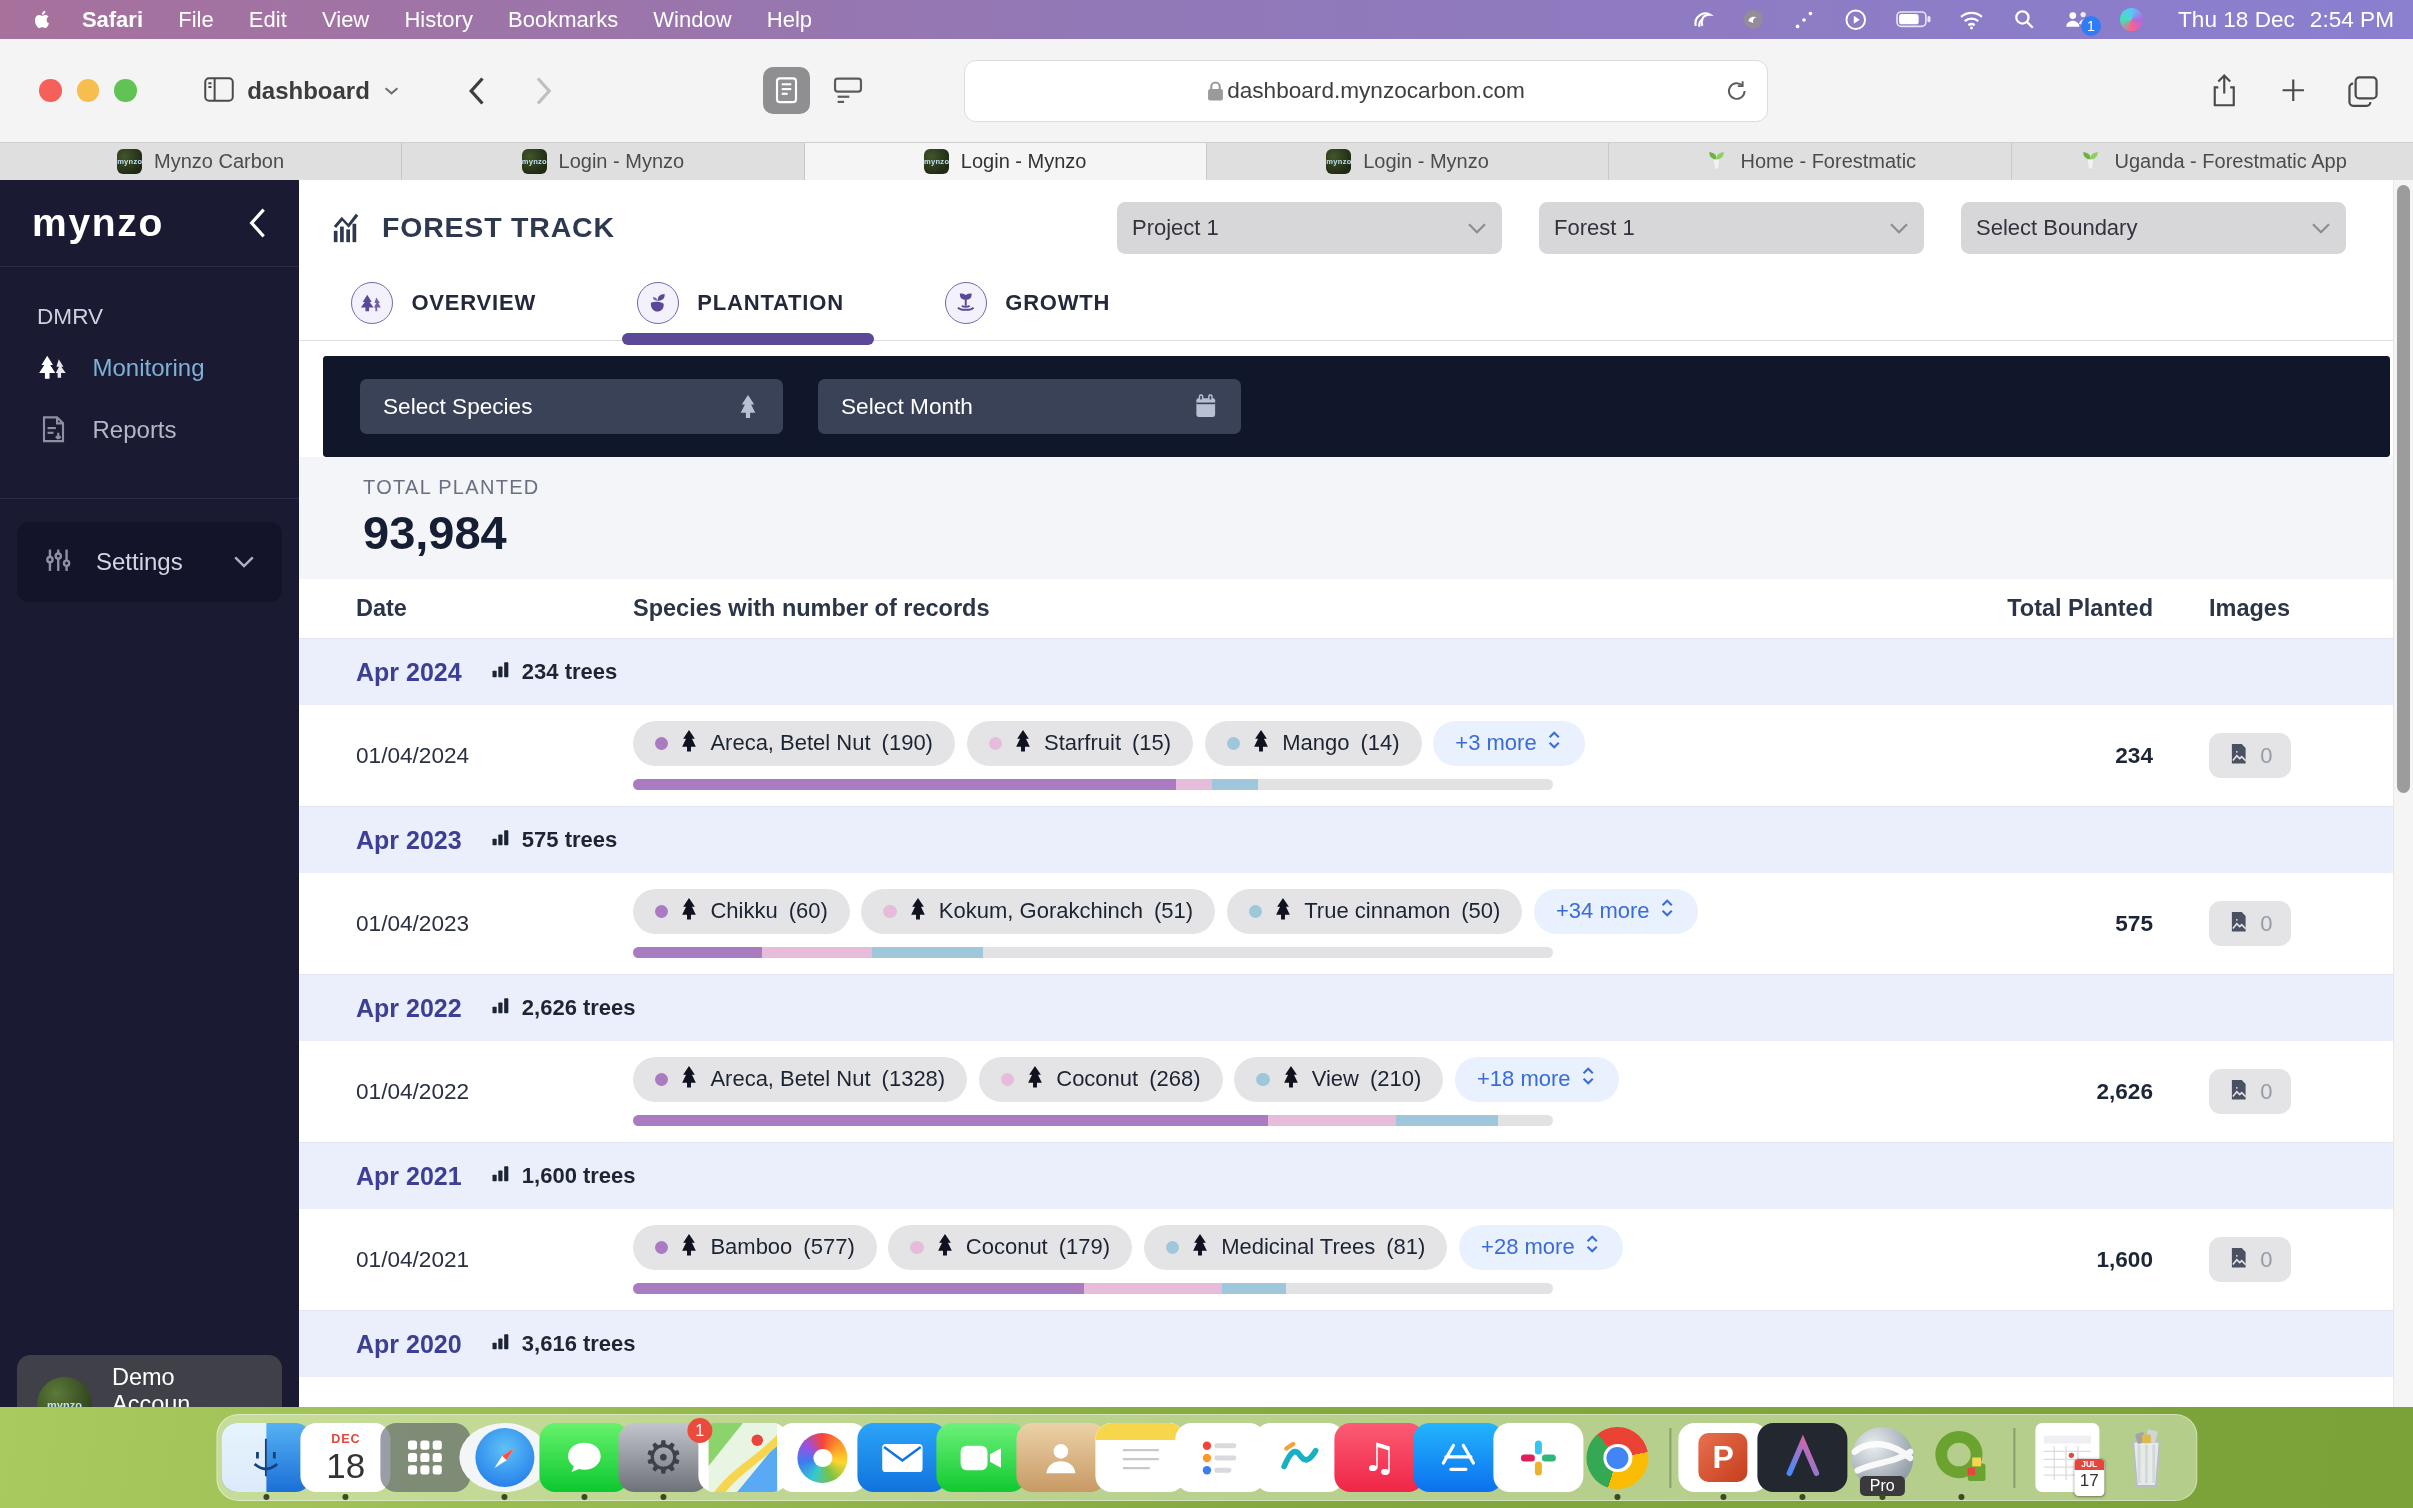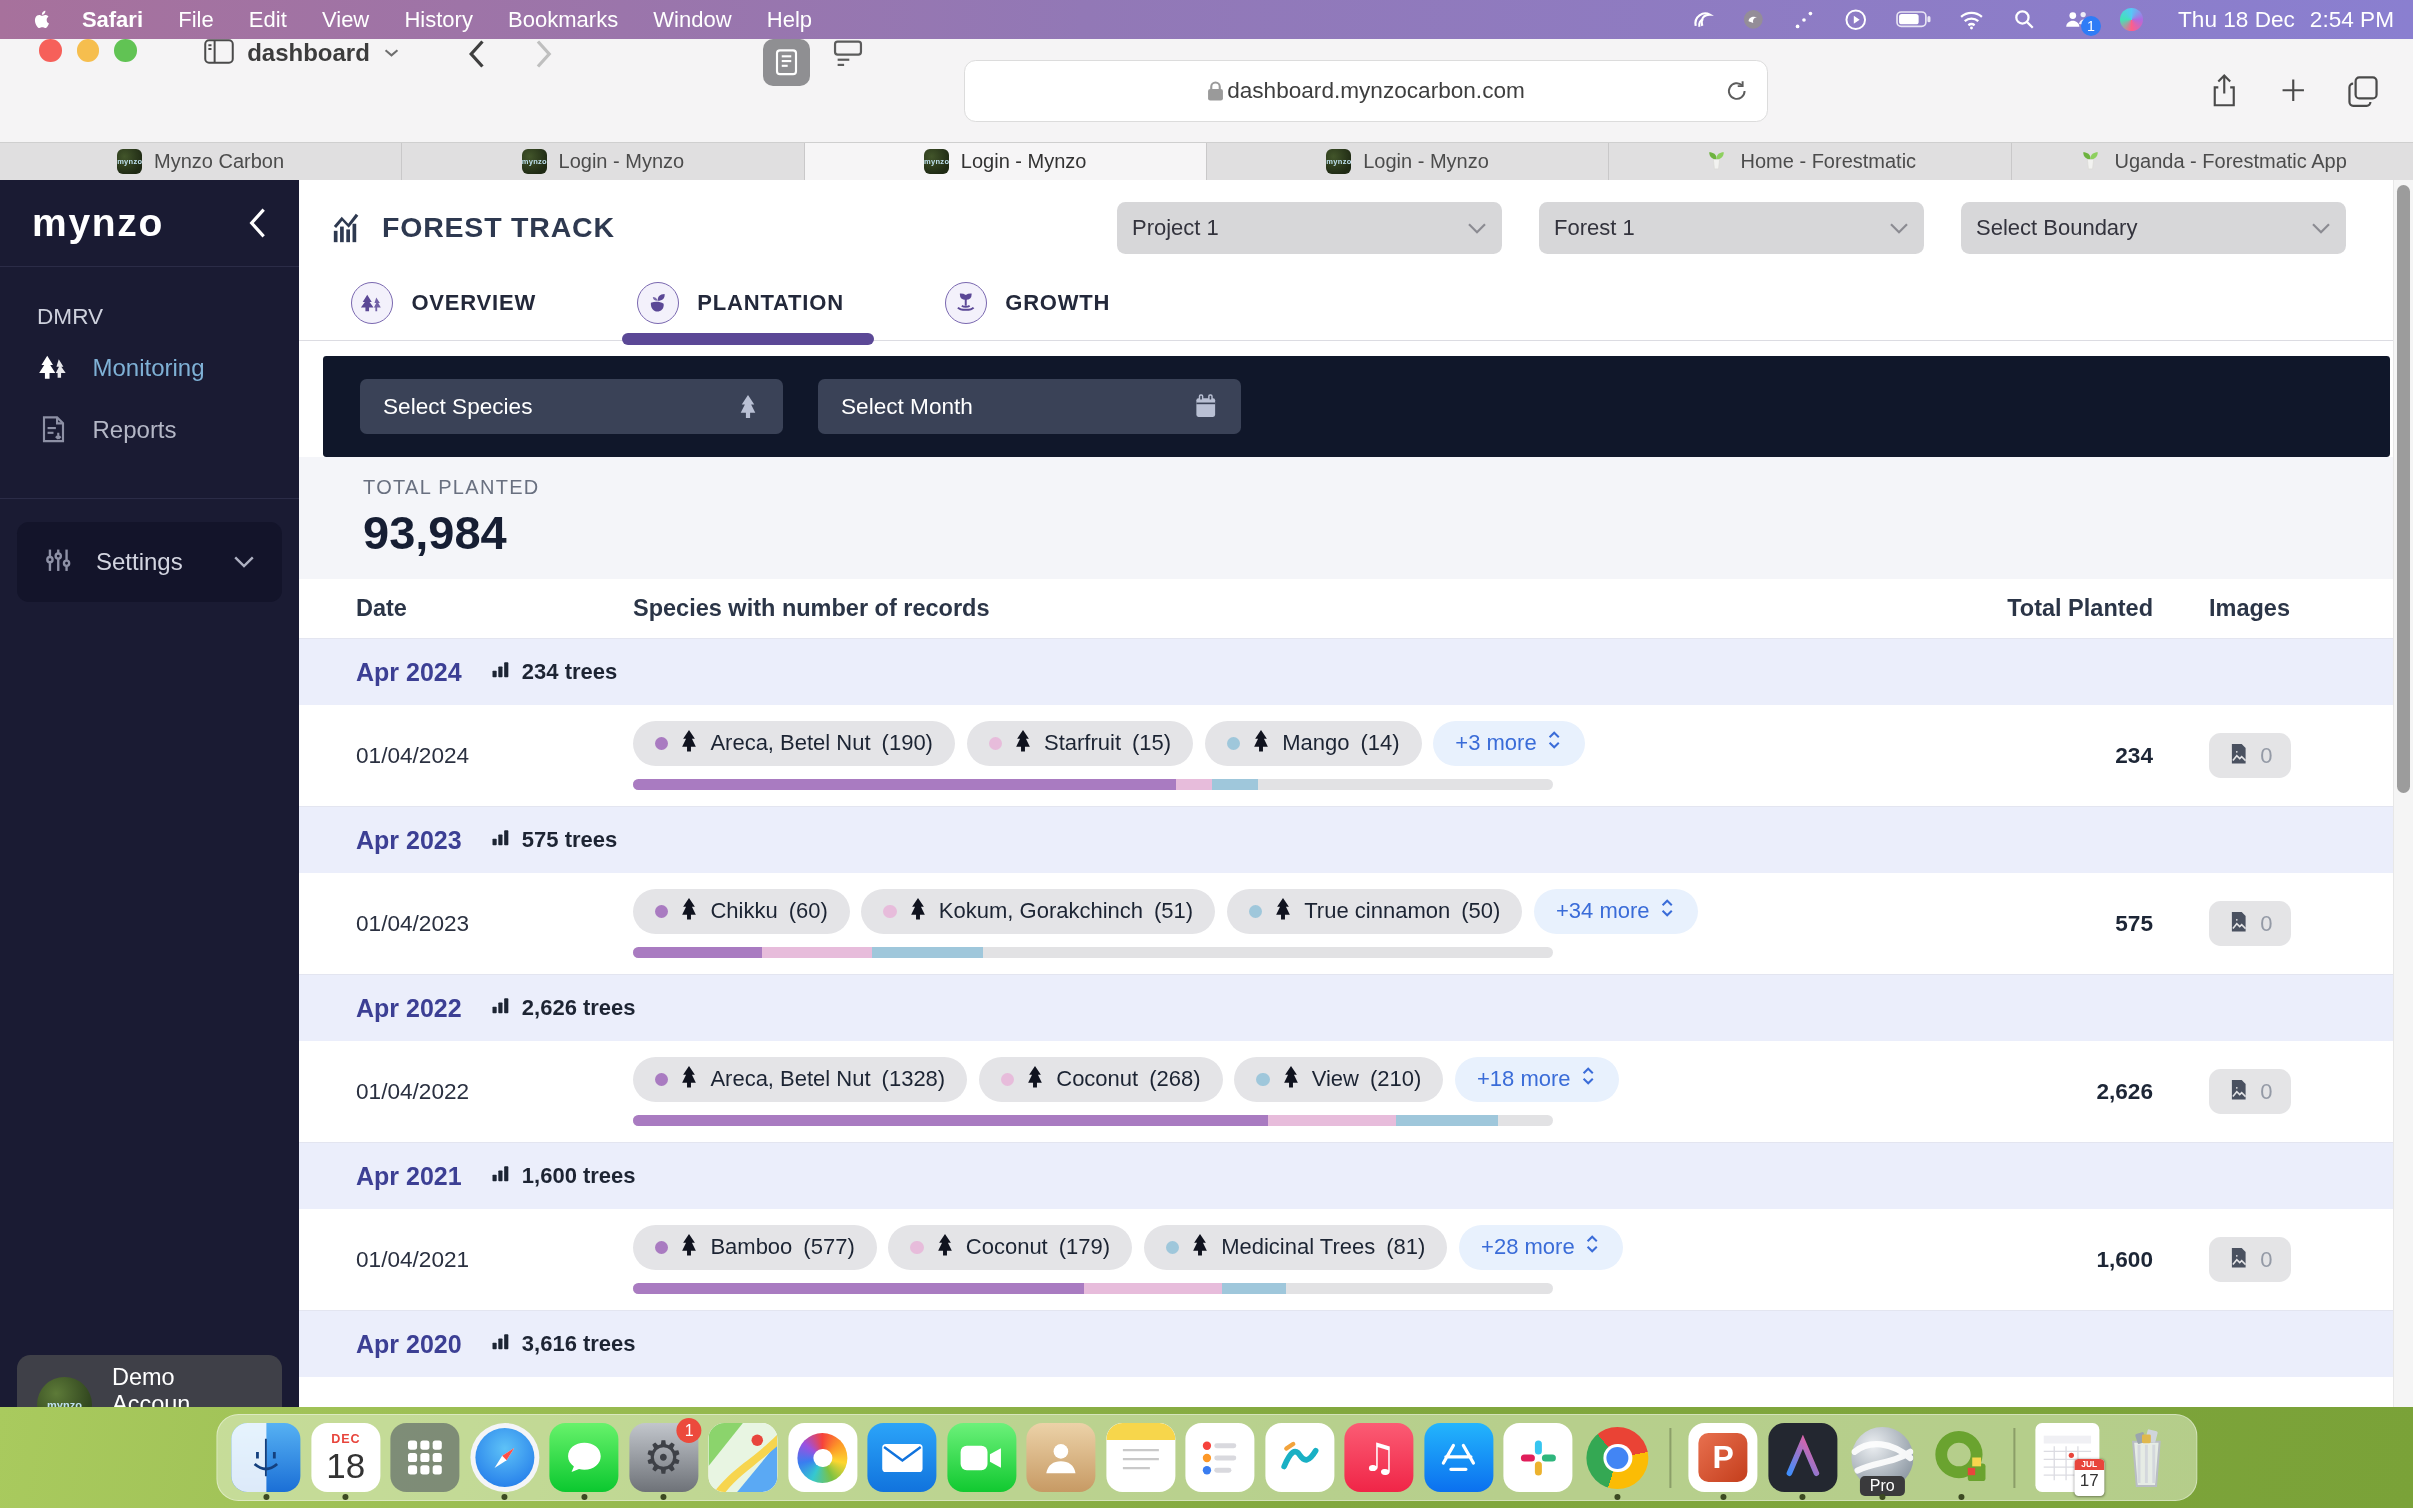--- a/index.html
+++ b/index.html
@@ -20,7 +20,7 @@
   .clock{font-size:22.6px;display:flex;gap:15px;margin-left:5px}
 
   
-  .toolbar{height:104px;background:#f5f4f5;position:relative;display:flex;align-items:flex-start;border-bottom:0.8px solid #cfcfcf}
+  .toolbar{height:104px;background:#f5f4f5;position:relative;display:flex;align-items:center;border-bottom:0.8px solid #cfcfcf}
   .traffic{display:flex;gap:15px;margin-left:39px}
   .light{width:22.6px;height:22.6px;border-radius:50%}
   .light.red{background:#f6605a}.light.yellow{background:#f6be4e}.light.green{background:#61c354}

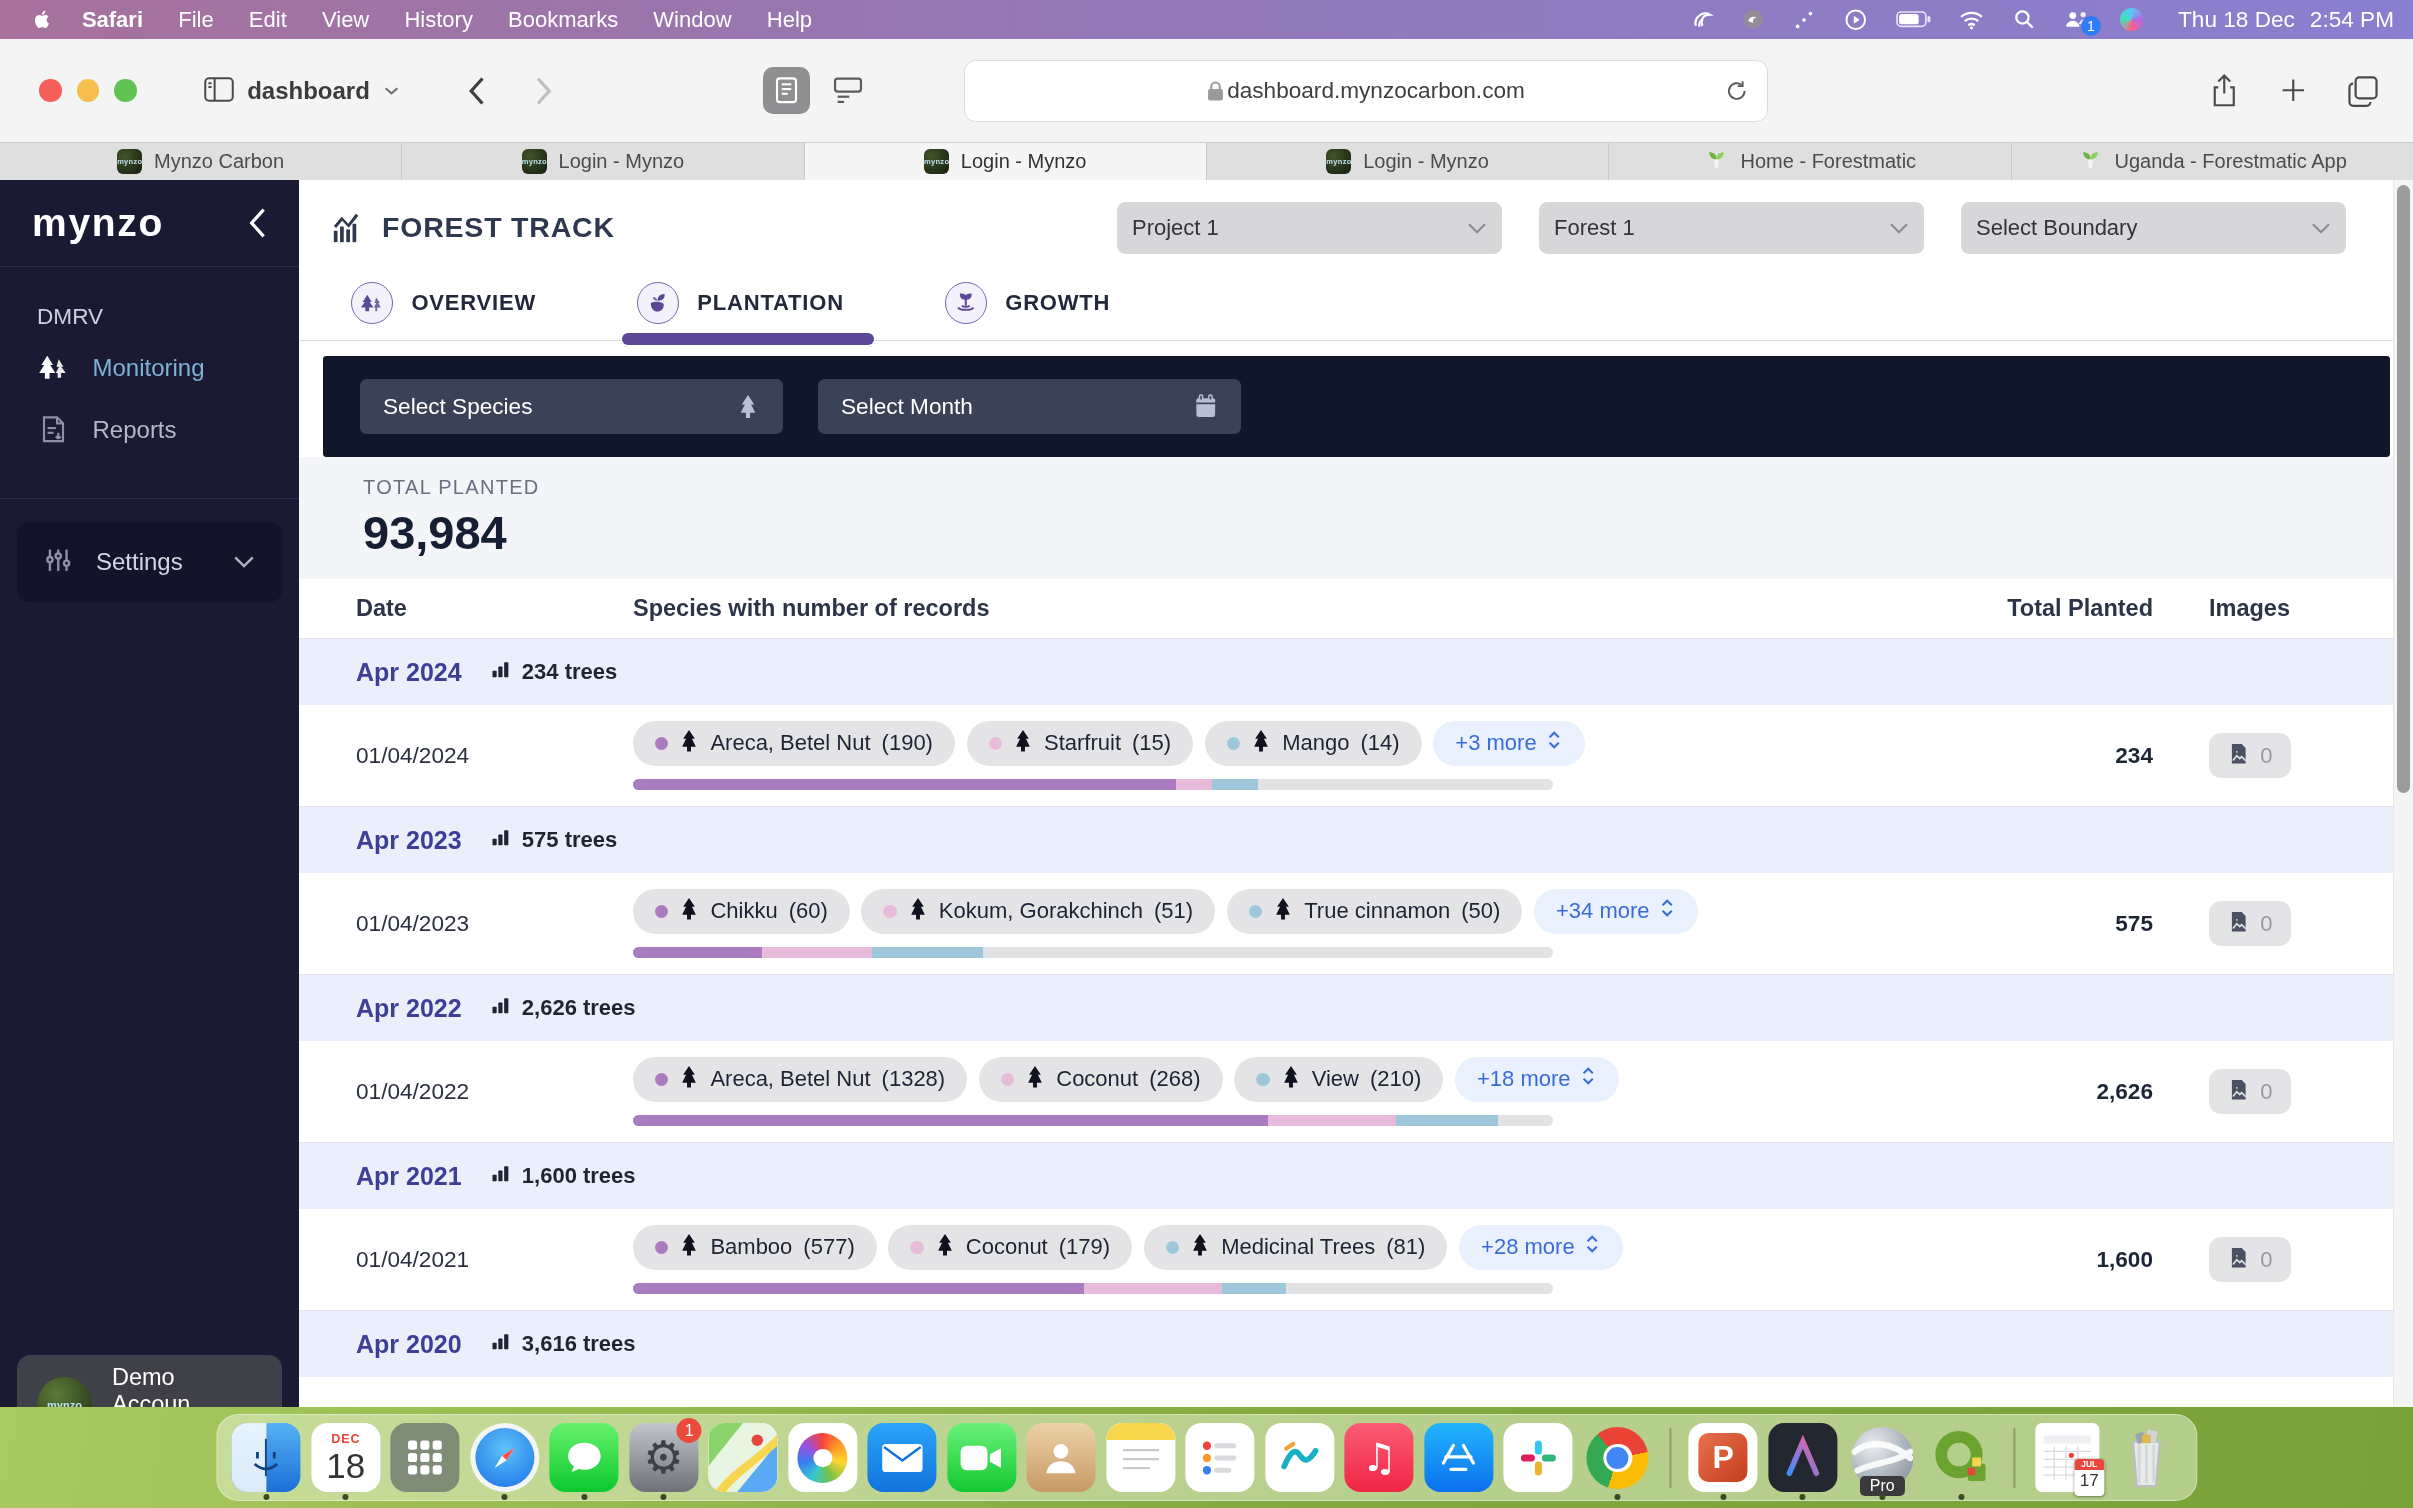--- a/index.html
+++ b/index.html
@@ -136,7 +136,7 @@
     display:flex;align-items:center;gap:7.5px;padding:0 13.4px;
     background:rgba(228,240,206,.55);border:0.8px solid rgba(255,255,255,.4);border-radius:22px}
   .dock-item{position:relative;width:72px;display:flex;flex-direction:column;align-items:center}
-  .dock-tile{width:69px;height:69px;border-radius:16px;display:flex;align-items:center;justify-content:center;
+  .dock-tile{width:90px;height:69px;border-radius:16px;display:flex;align-items:center;justify-content:center;
     position:relative;overflow:visible;cursor:pointer}
   .run-dot{position:absolute;bottom:-7.5px;left:50%;transform:translateX(-50%);width:5.9px;height:5.9px;border-radius:50%;background:#3c4a22}
   .dock-divider{width:1.7px;height:60px;background:rgba(60,70,40,.35);margin:0 8.4px}

